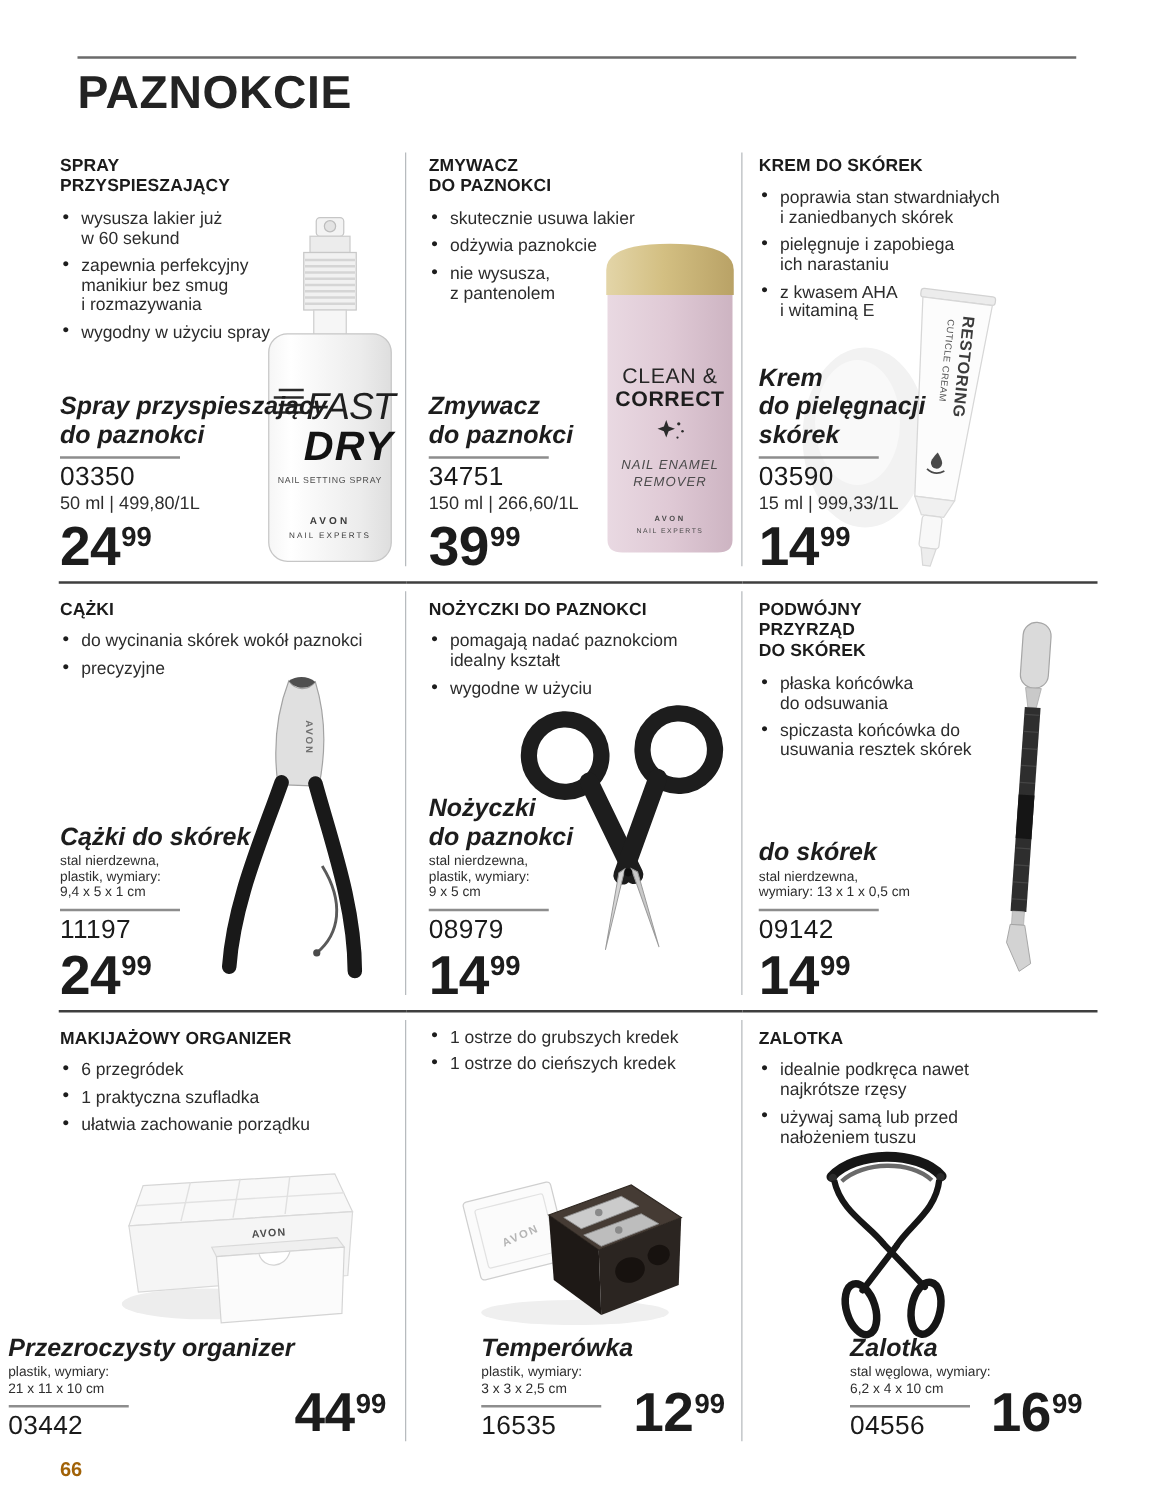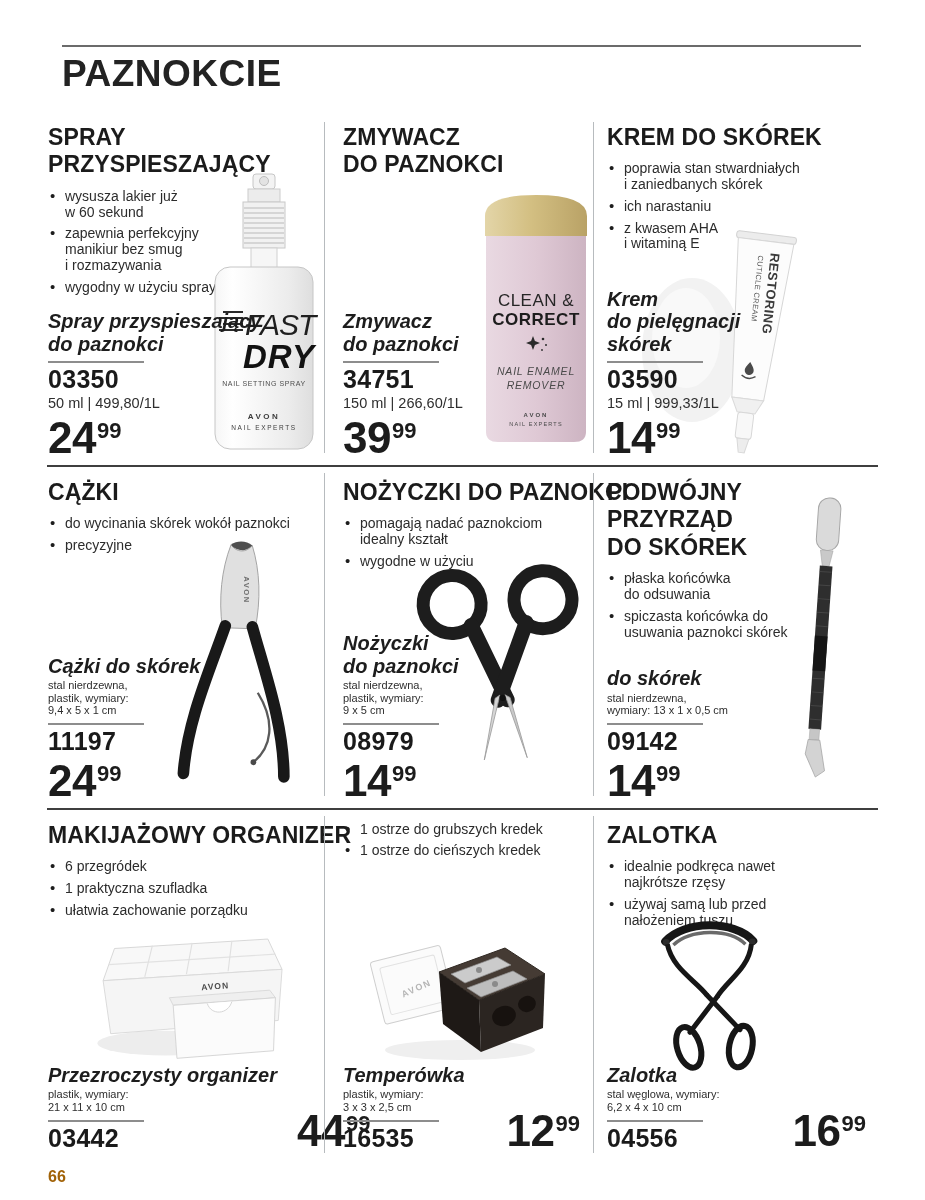--- a/index.html
+++ b/index.html
@@ -28,7 +28,7 @@
     content:"";position:absolute;right:0;top:6px;bottom:12px;width:1px;background:#b7bbbe;
   }
   .cell.r1.c1::after,.cell.r1.c2::after{top:2px;}
-  .p-title{font-size:23px;font-weight:700;color:#1b1b1b;line-height:1.2;
+  .p-title{font-size:14px;font-weight:700;color:#1b1b1b;line-height:1.2;
     letter-spacing:.1px;margin:0 0 10px 0;}
   .p-title div{white-space:nowrap;}
   .bullets{list-style:none;margin:0;padding:0;}

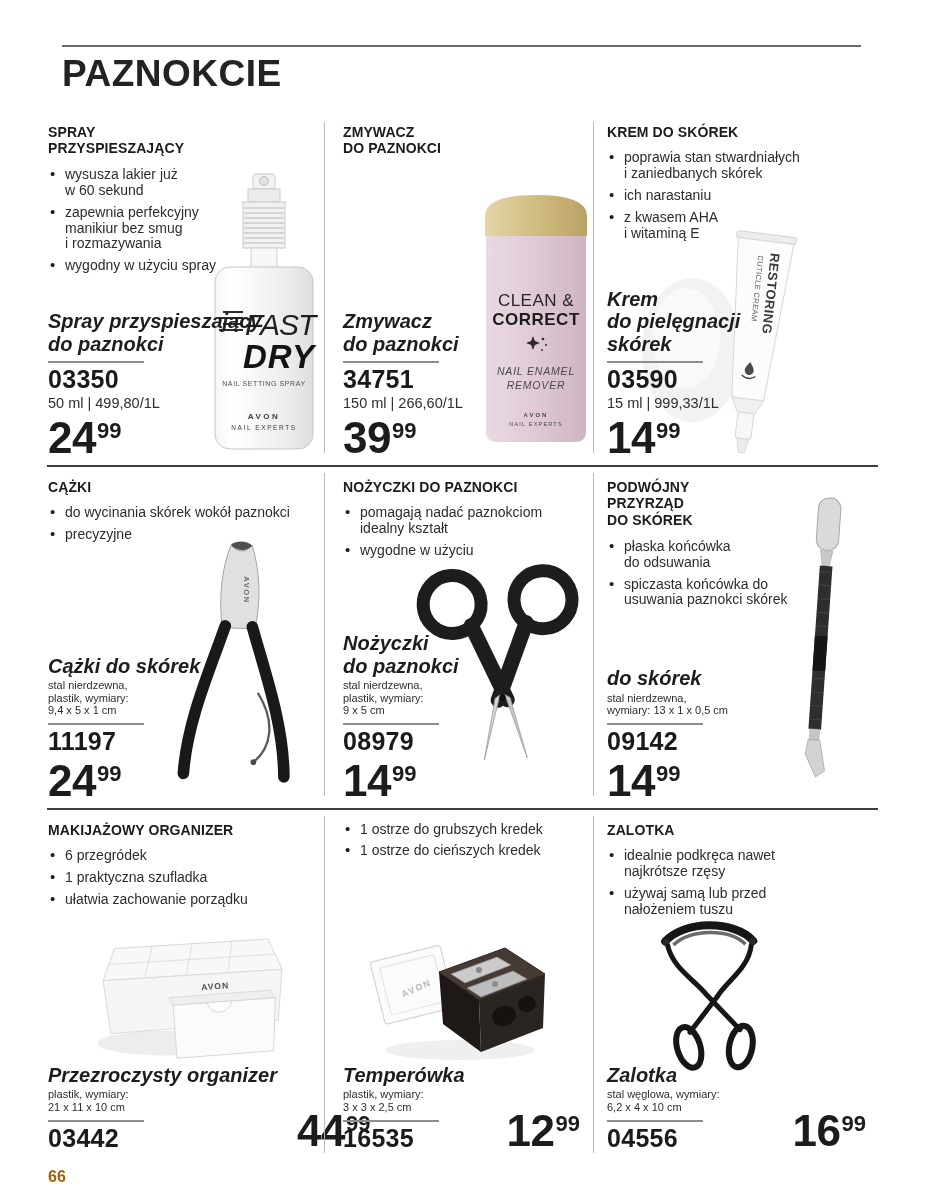--- a/index.html
+++ b/index.html
@@ -145,6 +145,18 @@
         <div>ZMYWACZ</div>
         <div>DO PAZNOKCI</div>
       </h2>
+    <ul class="bullets">
+        <li>
+          <div>skutecznie usuwa lakier</div>
+        </li>
+        <li>
+          <div>odżywia paznokcie</div>
+        </li>
+        <li>
+          <div>nie wysusza,</div>
+          <div>z pantenolem</div>
+        </li>
+      </ul>
     <div class="image" style="left: 150px; top: 70px; width: 122px; height: 258px;">
   <svg viewBox="0 0 120 258">
     <defs>

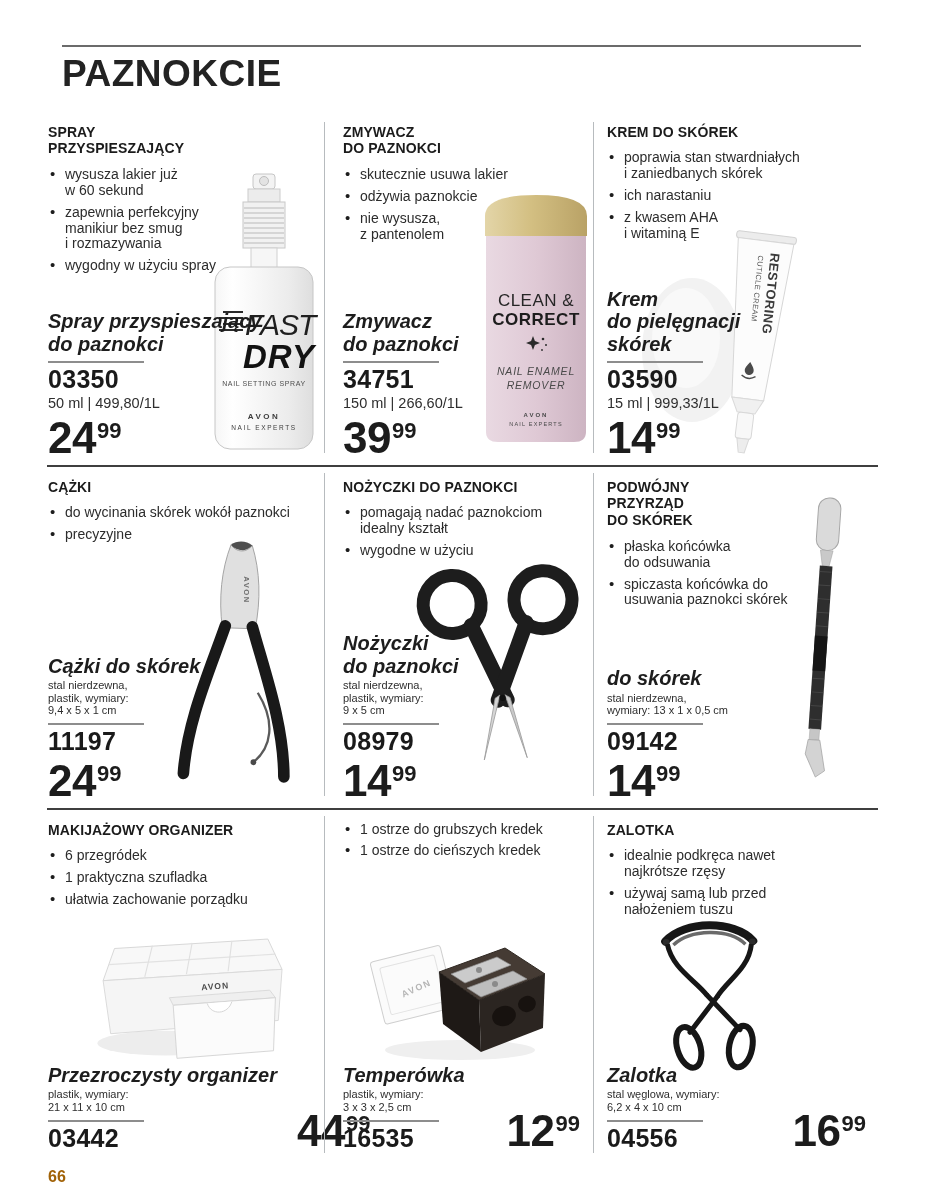--- a/index.html
+++ b/index.html
@@ -213,6 +213,7 @@
           <div>i zaniedbanych skórek</div>
         </li>
         <li>
+          <div>pielęgnuje i zapobiega</div>
           <div>ich narastaniu</div>
         </li>
         <li>

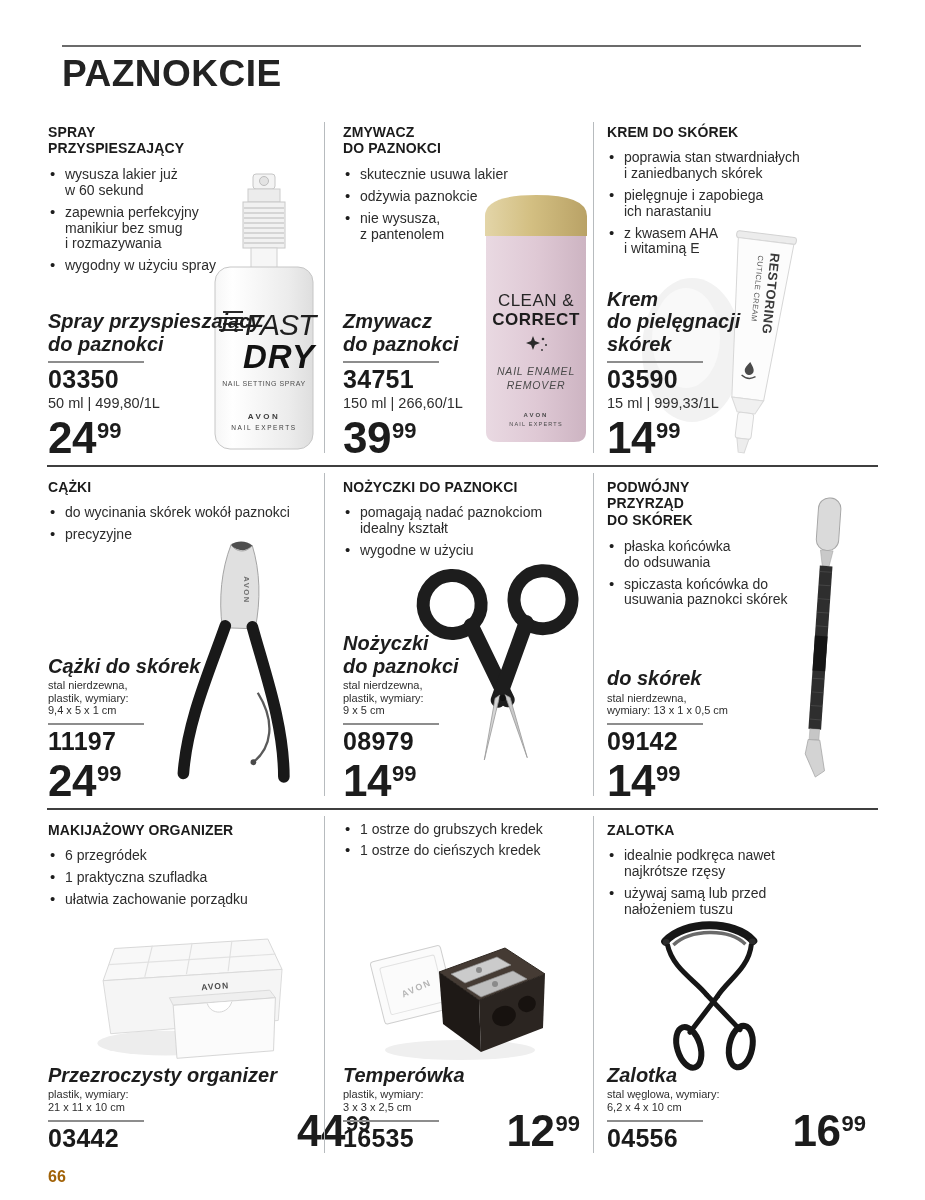--- a/index.html
+++ b/index.html
@@ -48,7 +48,7 @@
   .p-specs{font-size:11px;color:#2e2e2e;line-height:1.16;margin-top:2px;}
   .p-specs div{white-space:nowrap;}
   .code-rule{width:96px;border-top:2px solid #8d8d8d;margin:6px 0 4px 0;}
-  .p-code{font-size:25px;font-weight:700;color:#1a1a1a;line-height:1;letter-spacing:.3px;}
+  .p-code{font-size:21px;font-weight:400;color:#1a1a1a;line-height:1;letter-spacing:.3px;}
   .p-unit{font-size:14.5px;color:#2e2e2e;margin-top:3px;white-space:nowrap;}
   .price{font-size:44px;font-weight:600;color:#1c1c1c;letter-spacing:-.5px;
     line-height:.85;margin-top:8px;white-space:nowrap;}

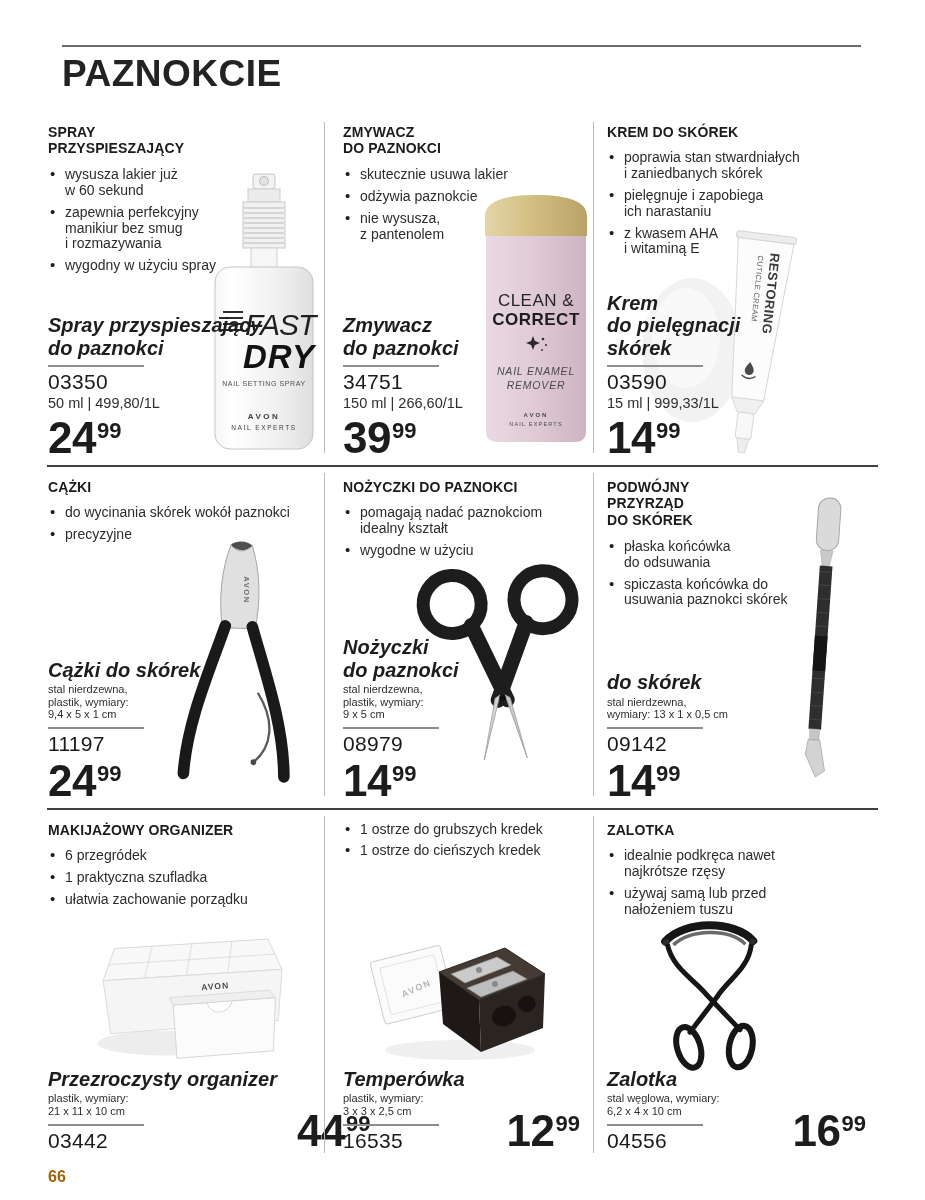--- a/index.html
+++ b/index.html
@@ -360,7 +360,7 @@
         </li>
         <li>
           <div>spiczasta końcówka do</div>
-          <div>usuwania paznokci skórek</div>
+          <div>usuwania resztek skórek</div>
         </li>
       </ul>
     <div class="image" style="left: 192px; top: 22px; width: 74px; height: 300px;">

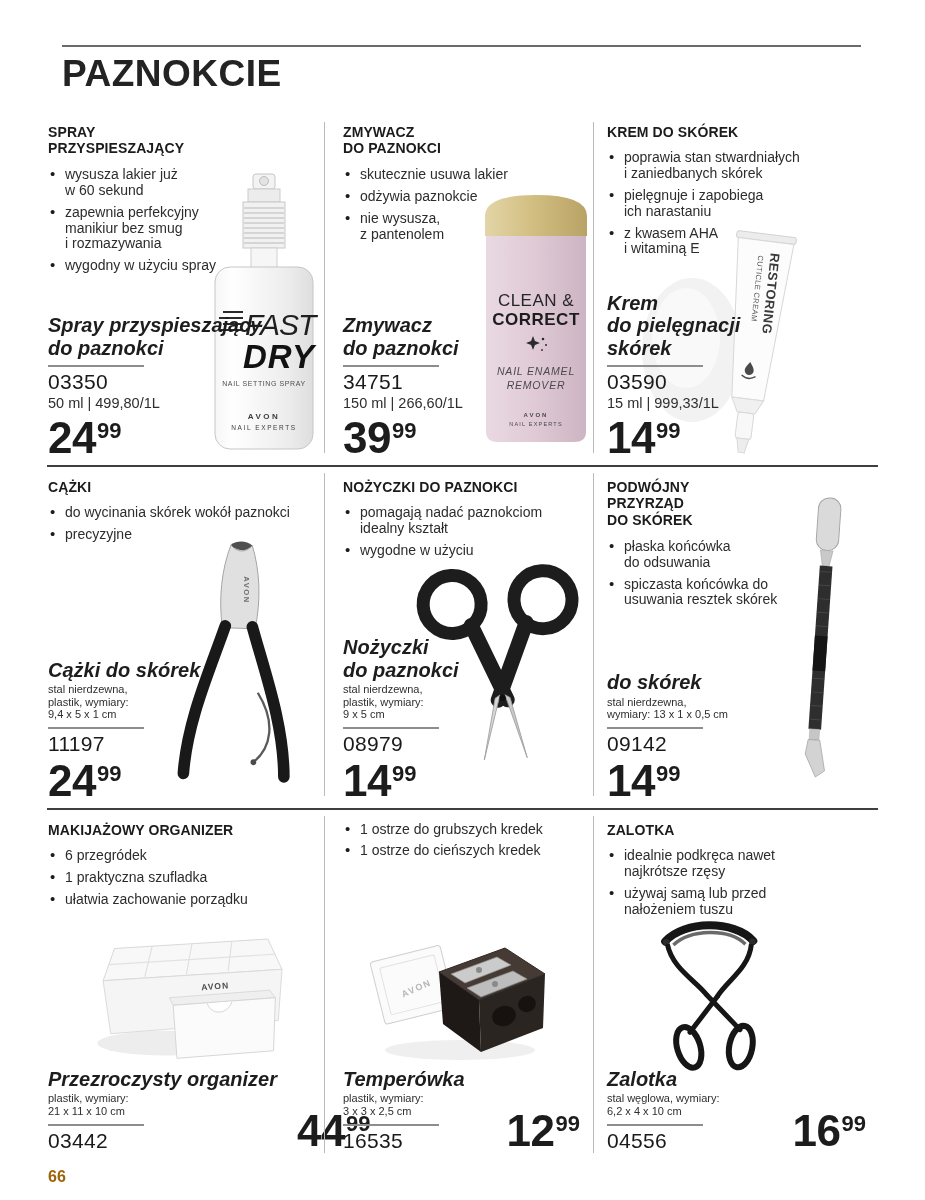--- a/index.html
+++ b/index.html
@@ -42,7 +42,7 @@
   .c1 .bottom{left:1px;right:16px;}
   .c2 .bottom{left:18px;right:14px;}
   .c3 .bottom{left:13px;right:12px;}
-  .r3 .bottom{bottom:14px;display:flex;justify-content:space-between;align-items:flex-end;gap:20px;}
+  .r3 .bottom{bottom:14px;display:flex;justify-content:flex-end;align-items:flex-end;}
   .p-name{font-size:20px;font-weight:700;color:#1d1d1d;line-height:1.12;font-style:italic;}
   .p-name div{white-space:nowrap;}
   .p-specs{font-size:11px;color:#2e2e2e;line-height:1.16;margin-top:2px;}

